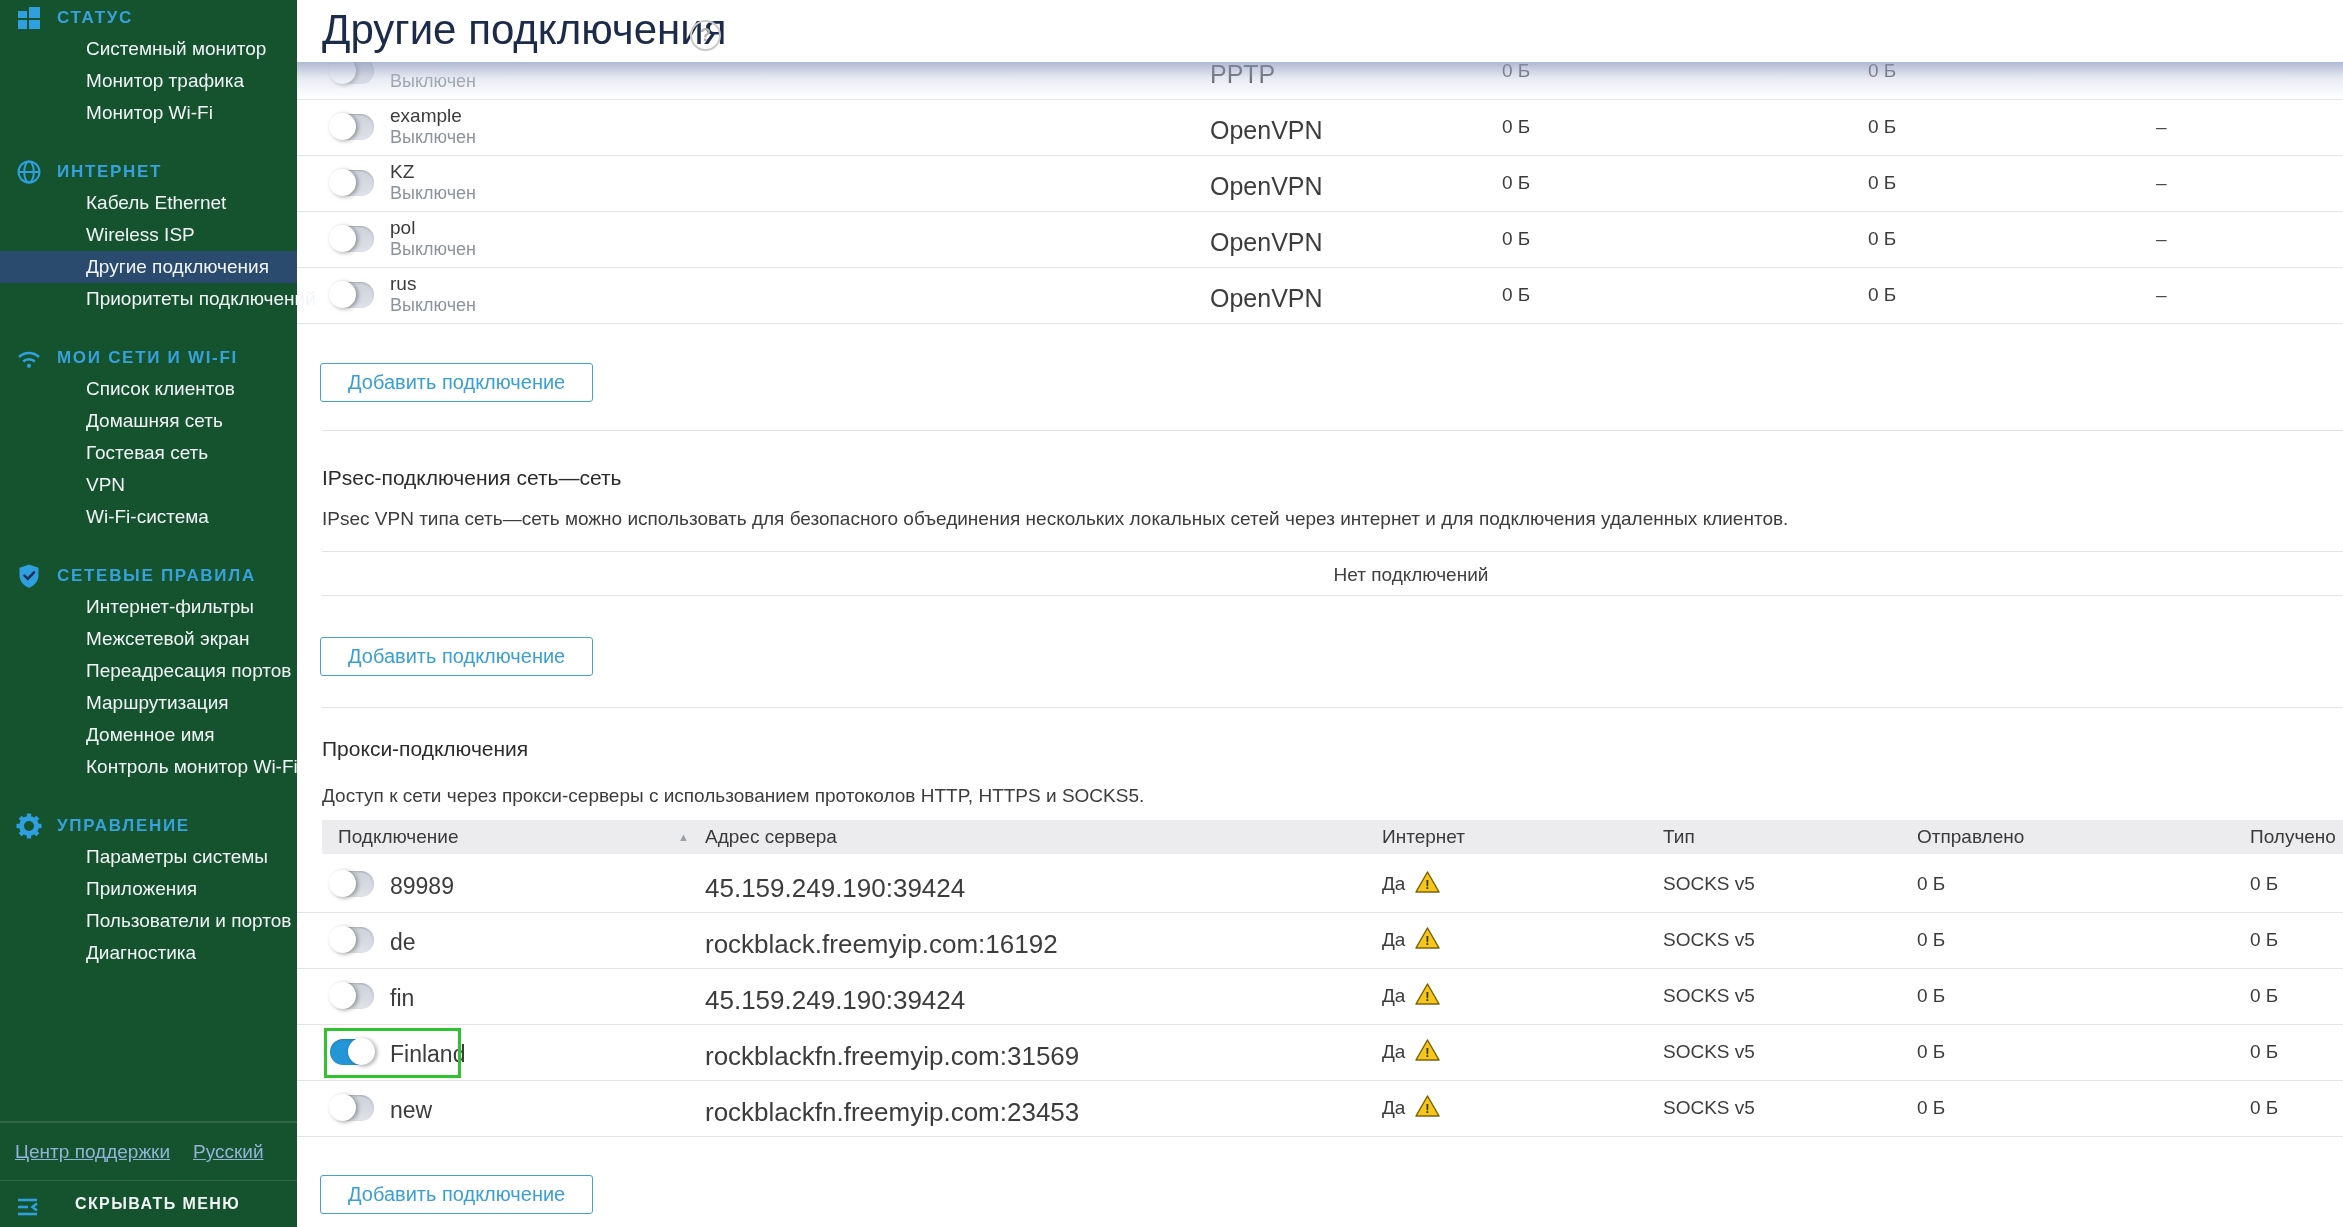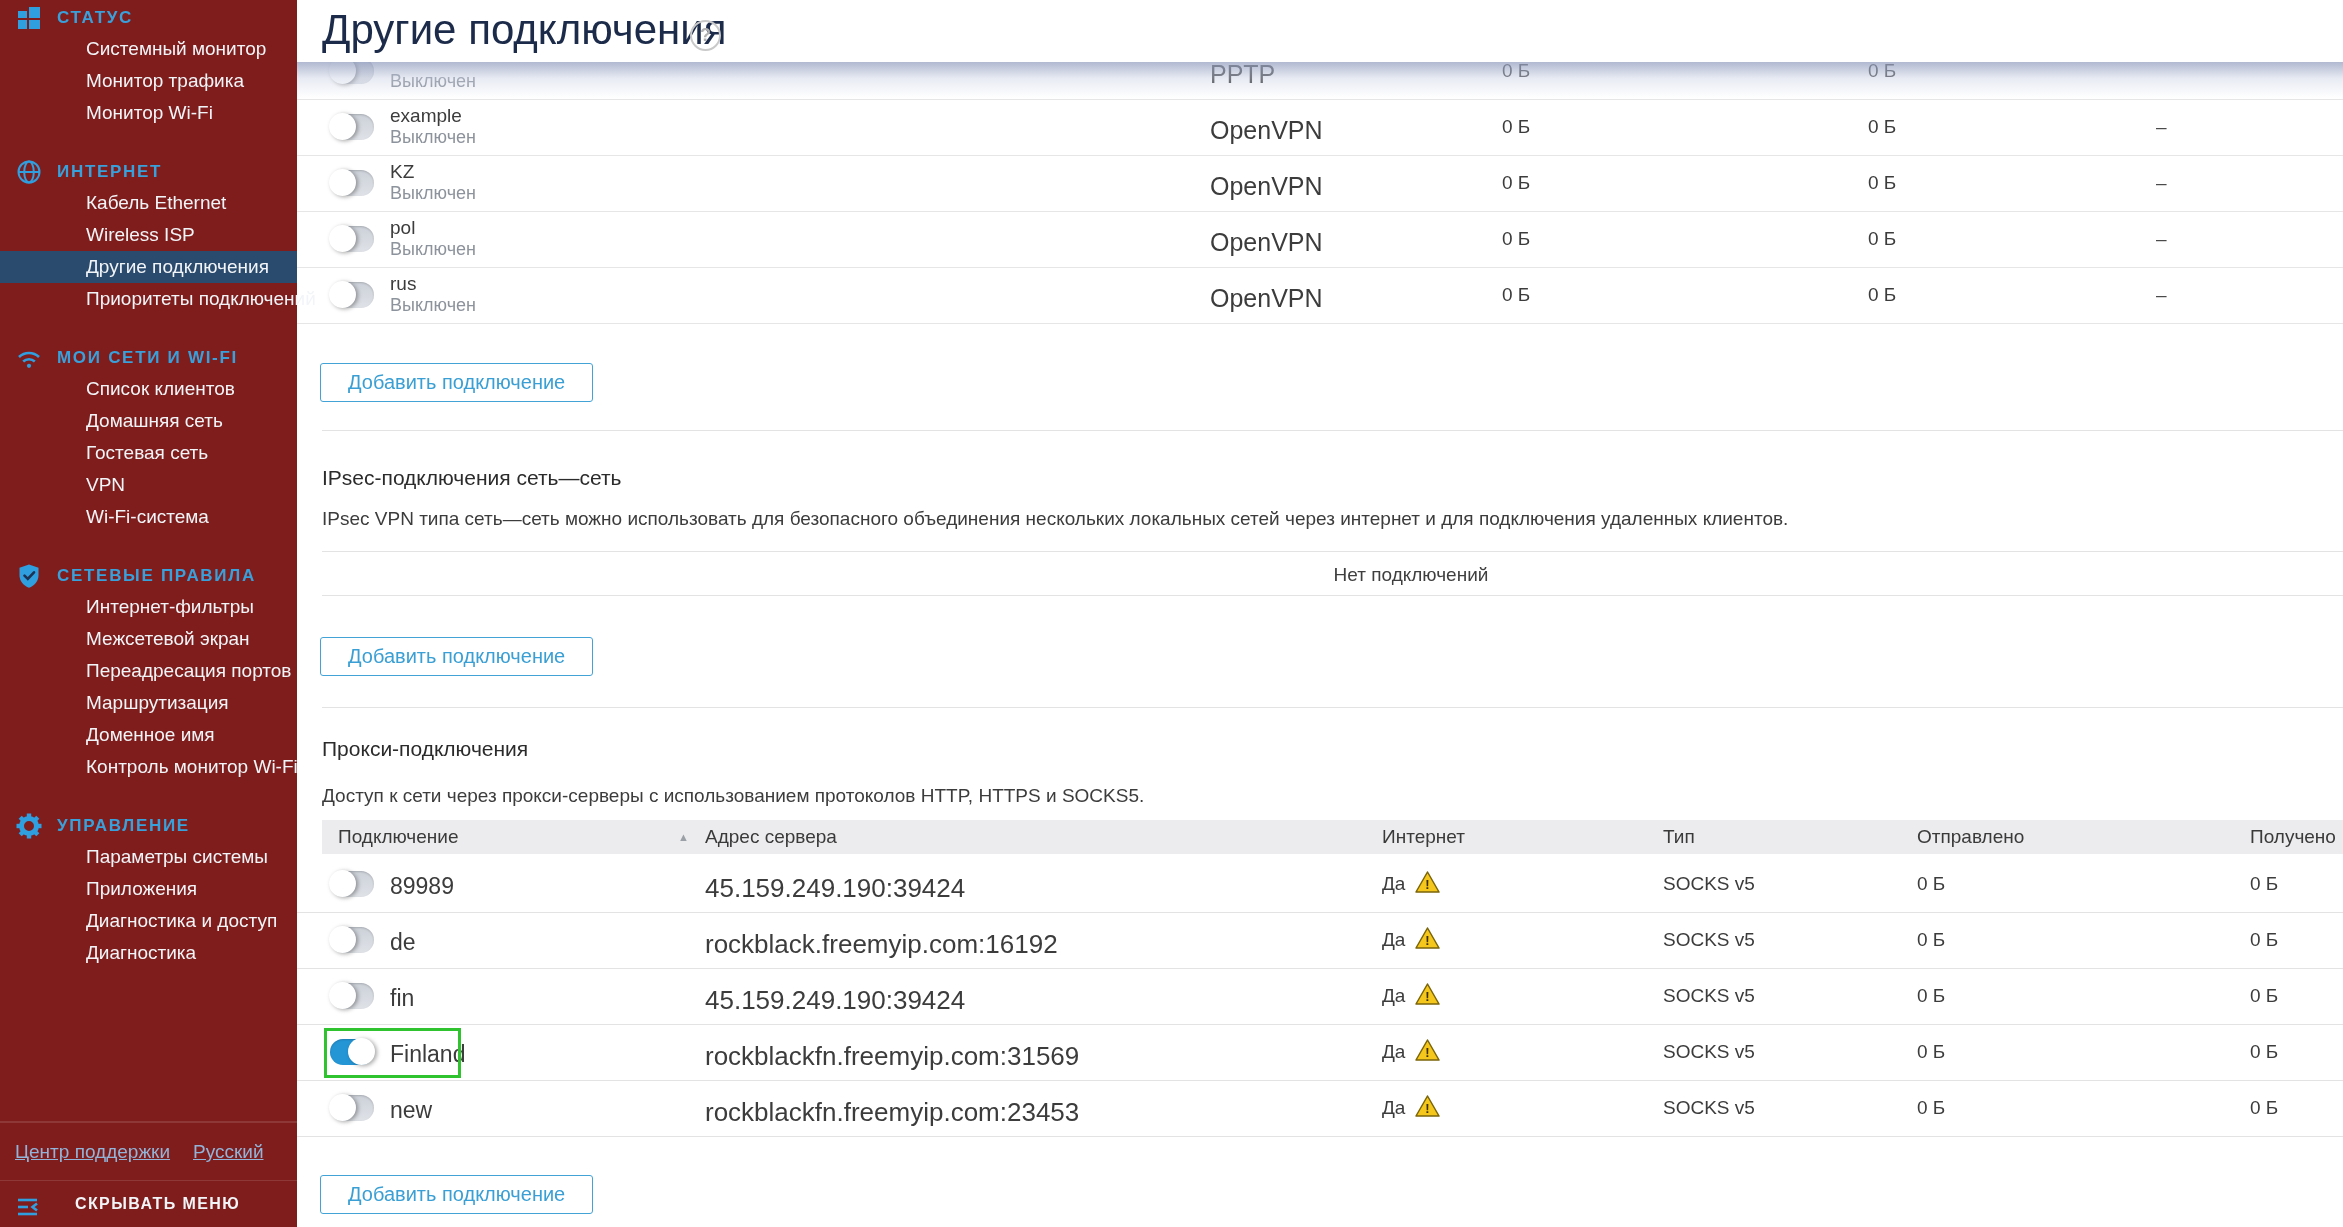--- a/index.html
+++ b/index.html
@@ -9,7 +9,7 @@
     -webkit-font-smoothing:antialiased;
   }
   
-  .sidebar{position:absolute;left:0;top:0;width:297px;height:1227px;background:#7f1d1d;color:#f2f5f8;z-index:10}
+  .sidebar{position:absolute;left:0;top:0;width:297px;height:1227px;background:#14532d;color:#f2f5f8;z-index:10}
   .side-section{margin-top:28px;position:relative}
   .side-section.first{margin-top:3px}
   .side-title{height:30px;line-height:30px;padding-left:57px;color:#38a1dc;font-size:17px;font-weight:bold;letter-spacing:1.7px;position:relative;white-space:nowrap}

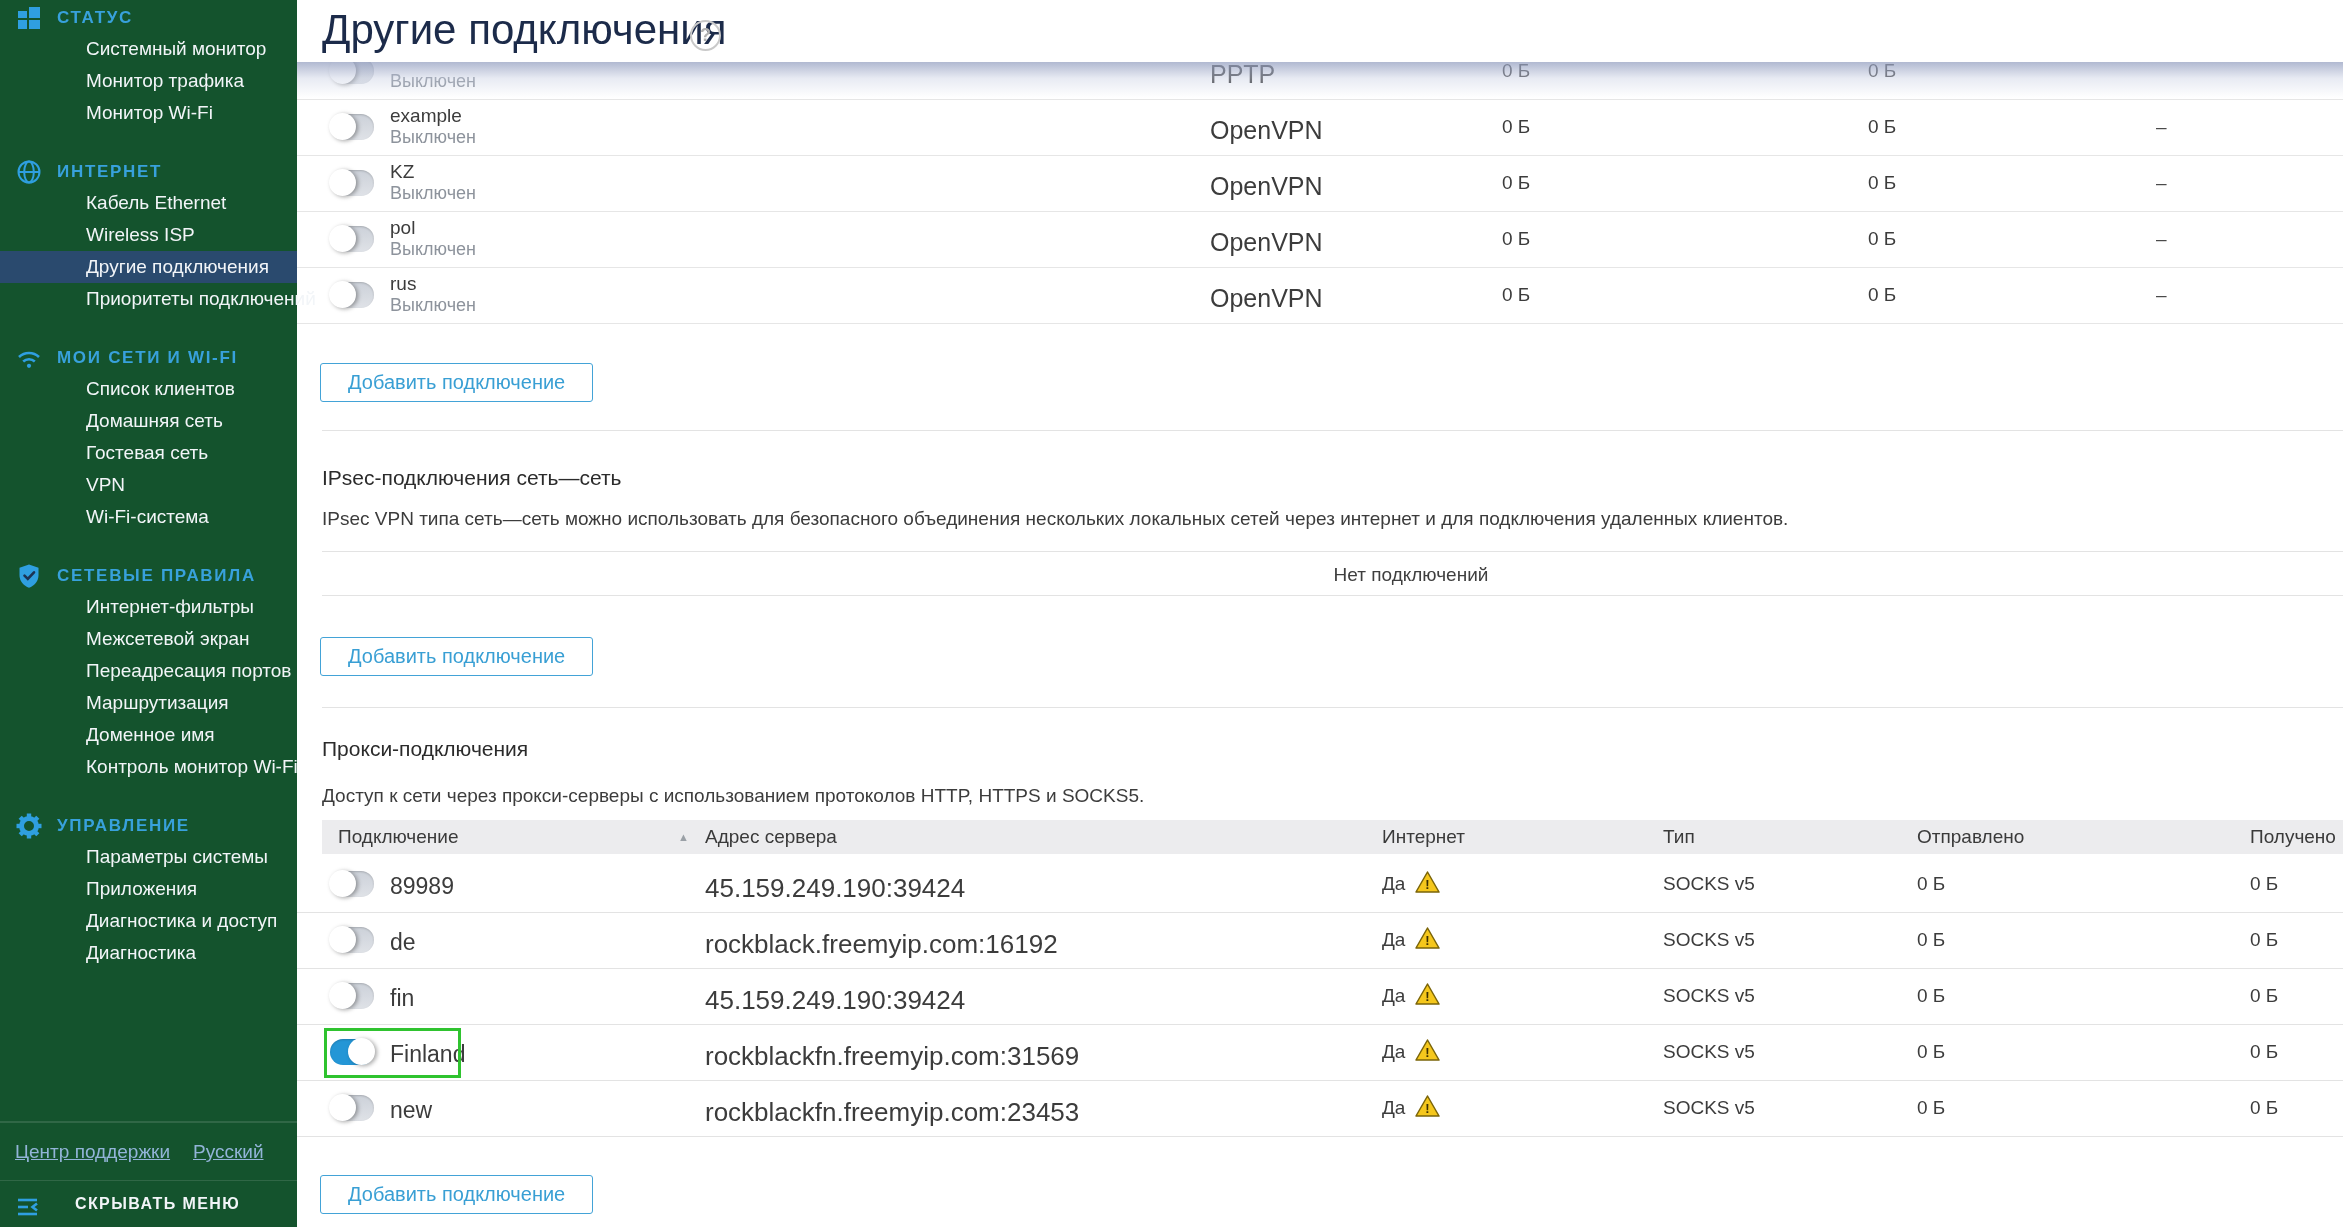--- a/index.html
+++ b/index.html
@@ -140,7 +140,7 @@
             </svg></span><span>УПРАВЛЕНИЕ</span></div>
         <div class="side-item">Параметры системы</div>
         <div class="side-item">Приложения</div>
-        <div class="side-item">Диагностика и доступ</div>
+        <div class="side-item">Пользователи и портов</div>
         <div class="side-item">Диагностика</div>
       </div>
     </nav>

